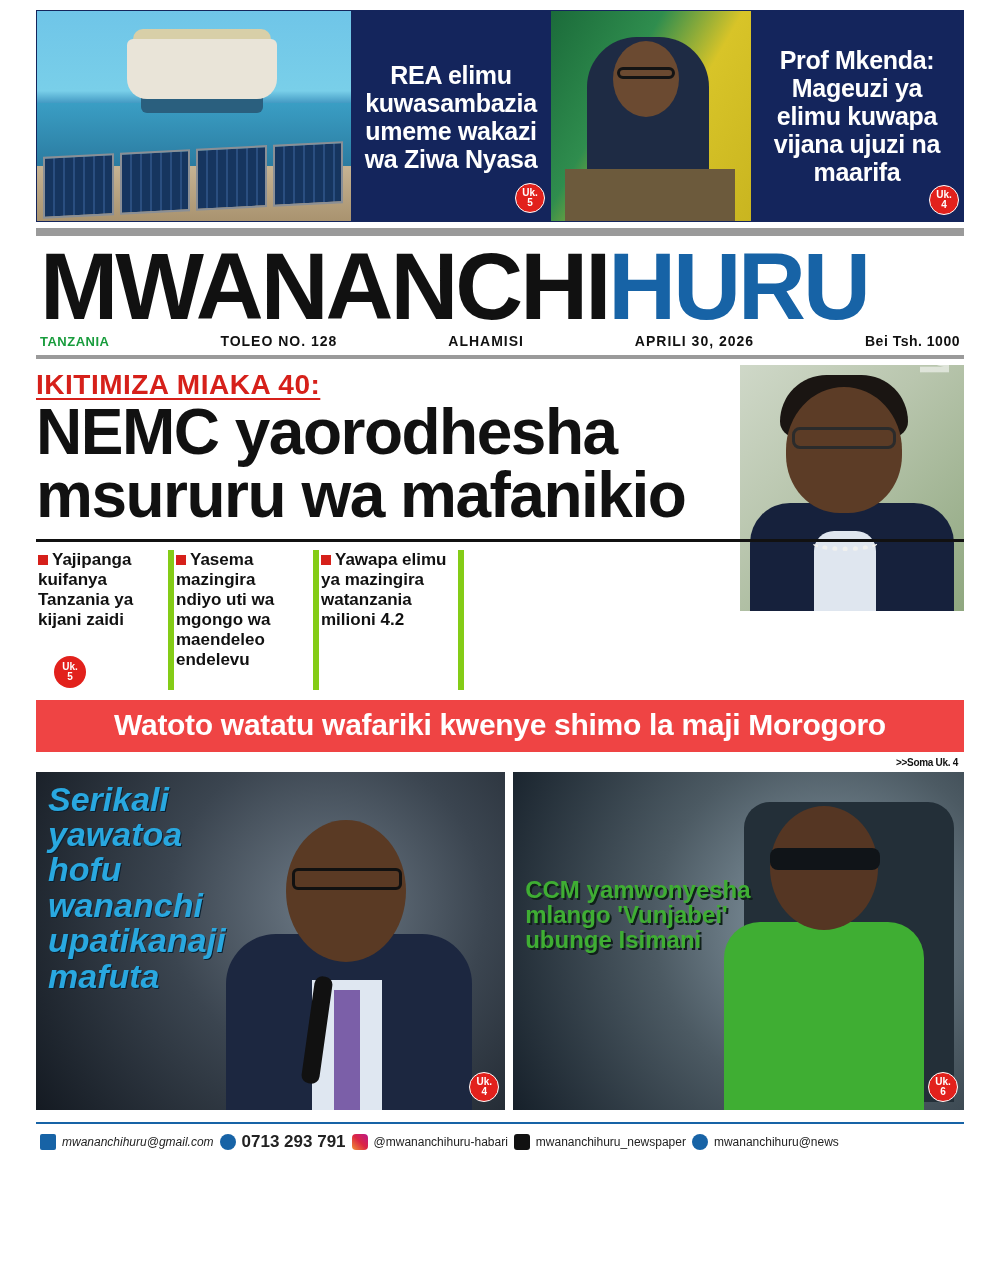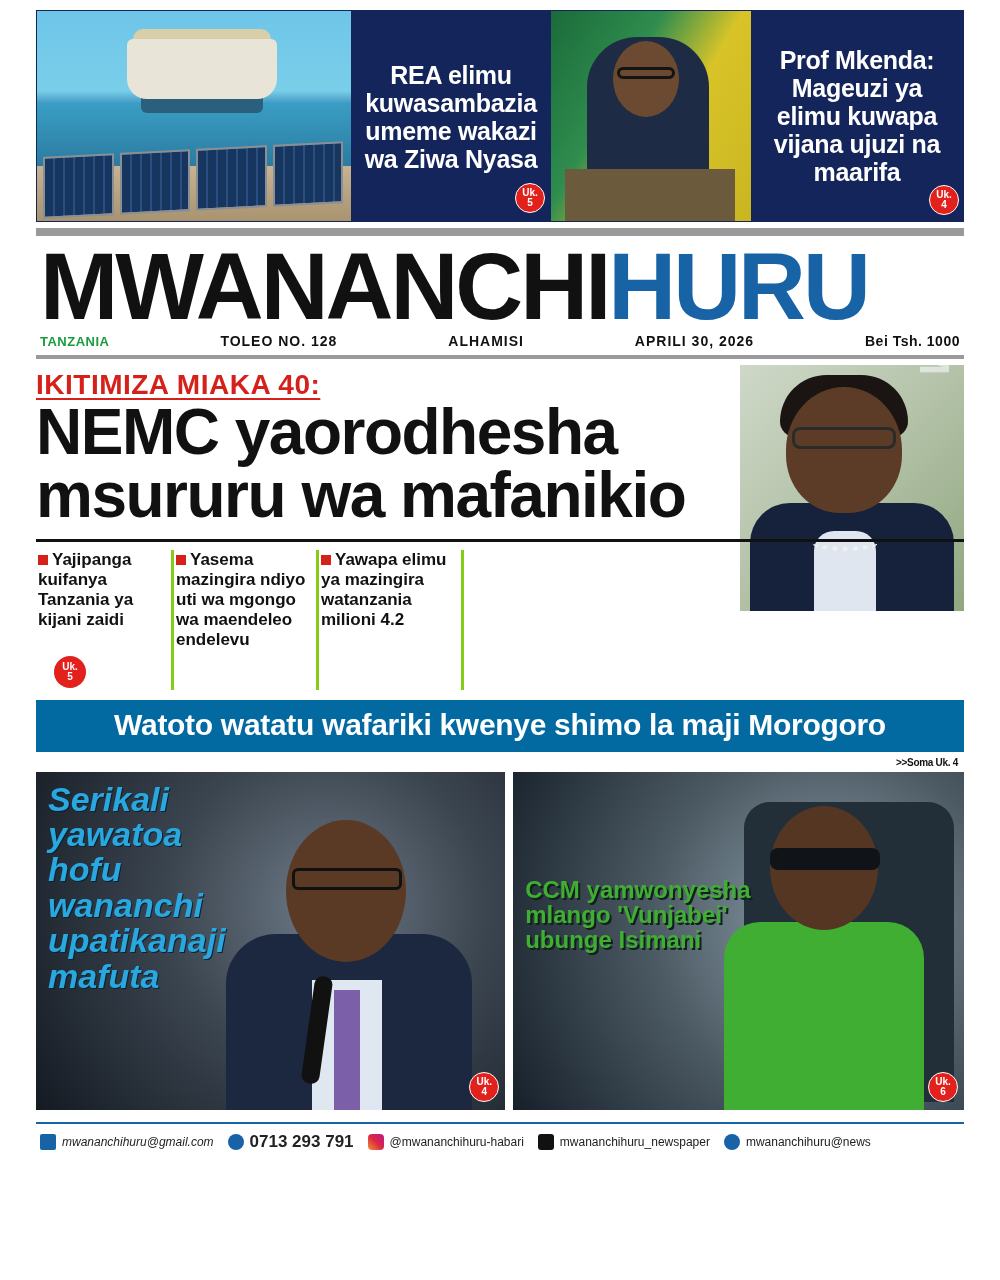--- a/index.html
+++ b/index.html
@@ -177,7 +177,7 @@
   }
   .bullets .col {
     width: 145px; padding: 0 10px 0 2px; font-size: 17px; line-height: 1.18;
-    font-weight: 600; color: #111; border-right: 3px solid #84cc16;
+    font-weight: 600; color: #111; border-right: 6px solid #84cc16;
     min-height: 140px; position: relative;
   }
   .bullets .col:first-child { width: 138px; }

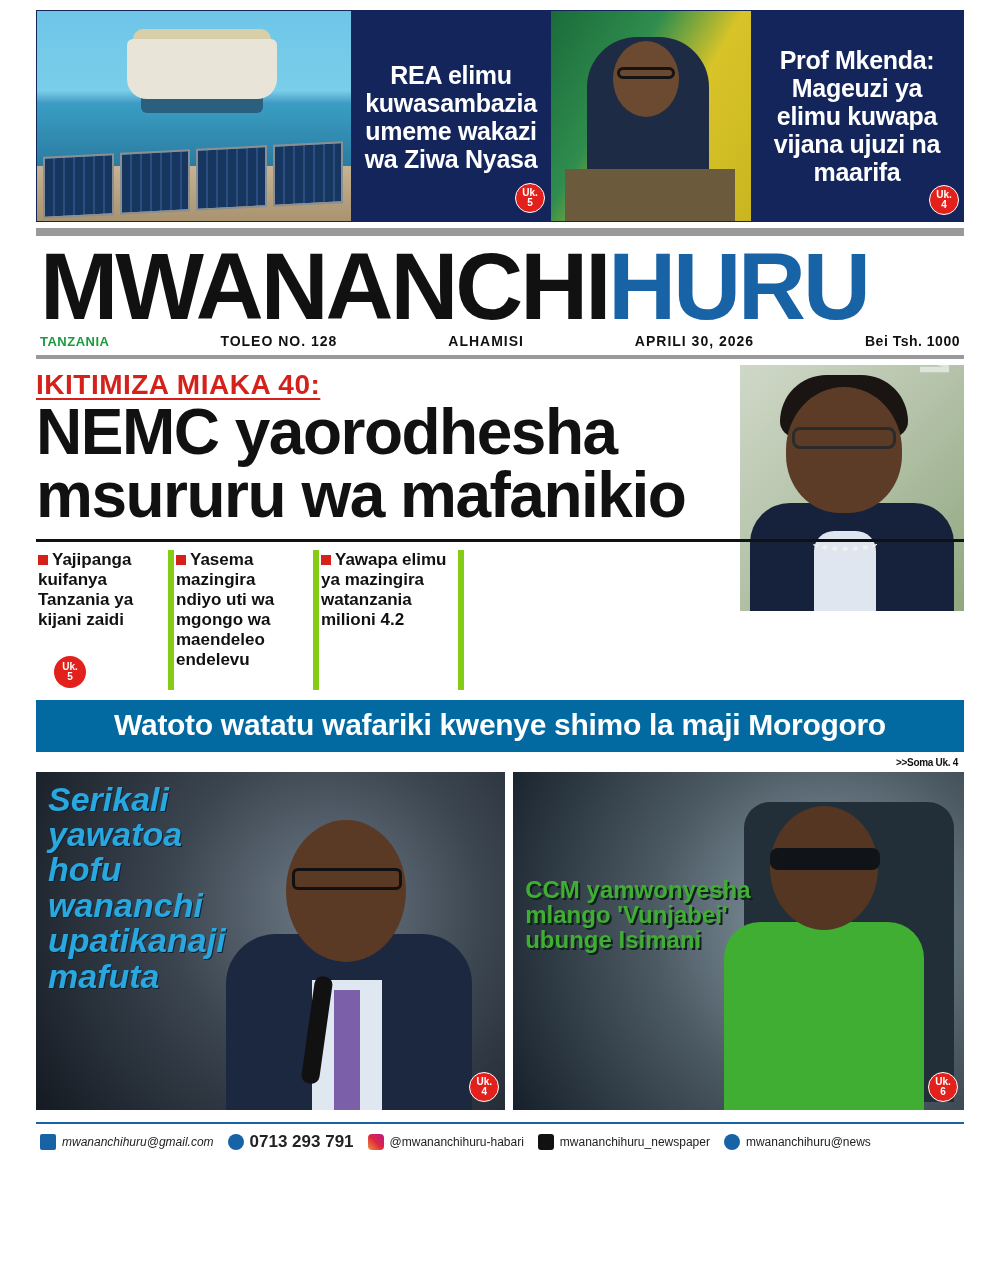--- a/index.html
+++ b/index.html
@@ -199,7 +199,7 @@
 
   
   .banner {
-    margin-top: 10px; background: #0369a1; color: #fff;
+    margin-top: 10px; background: #ef4444; color: #fff;
     font-size: 30px; font-weight: bold; text-align: center;
     padding: 8px 10px 10px 10px; letter-spacing: -0.3px;
     position: relative;

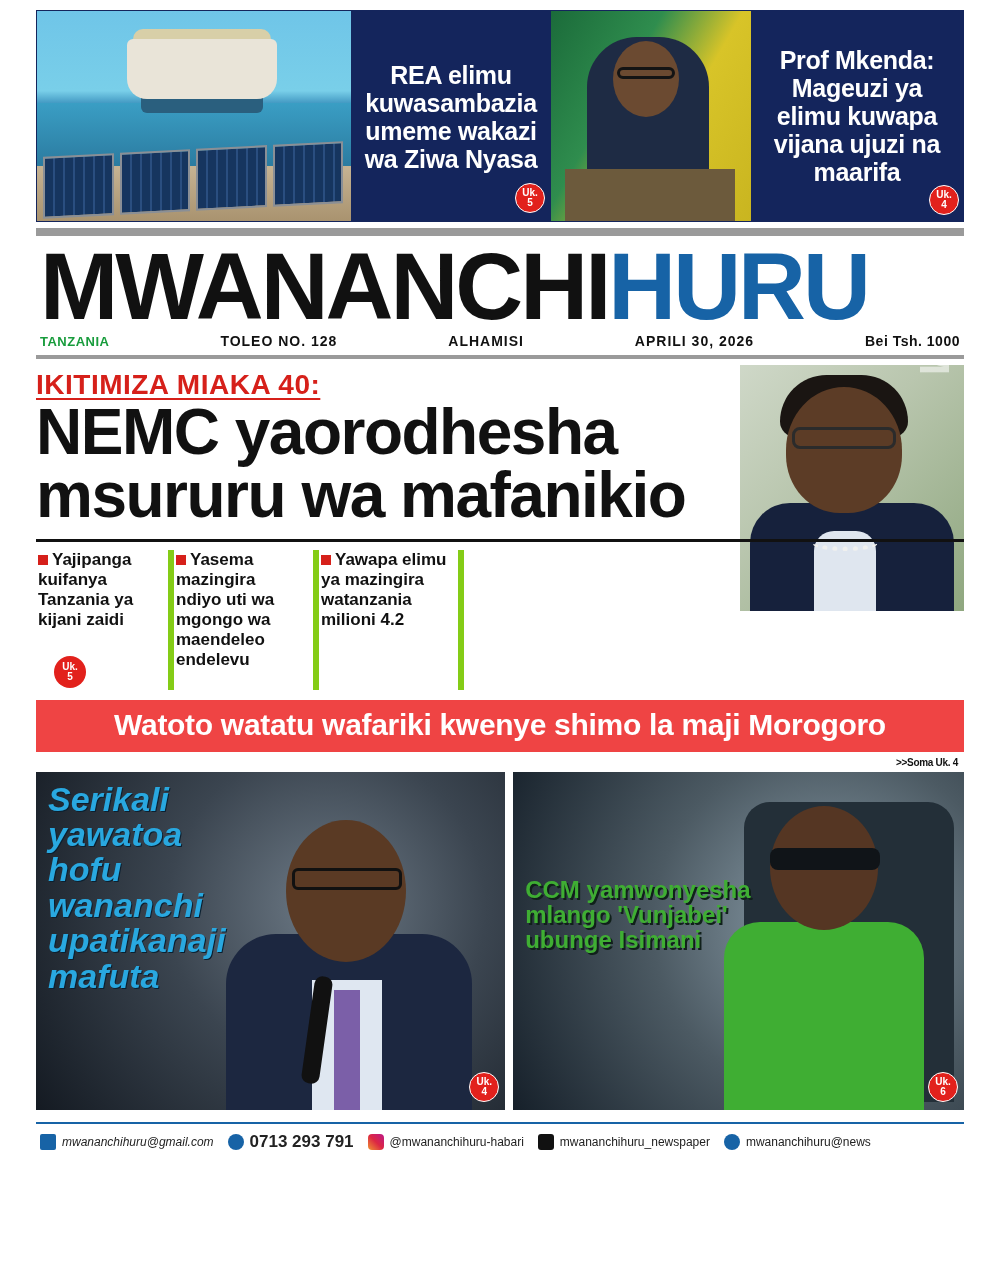--- a/index.html
+++ b/index.html
@@ -277,7 +277,7 @@
   
   .footer {
     margin-top: 12px; border-top: 2px solid #1763a6;
-    display: flex; align-items: center; gap: 14px;
+    display: flex; align-items: center; gap: 6px;
     font-size: 12px; color: #222; padding: 8px 4px 0 4px;
   }
   .footer .item { display: flex; align-items: center; gap: 6px; }

